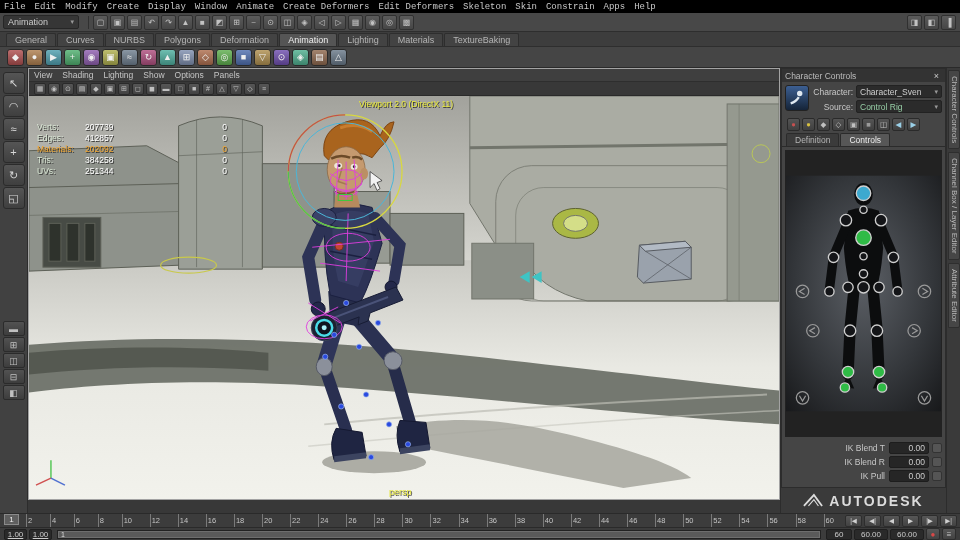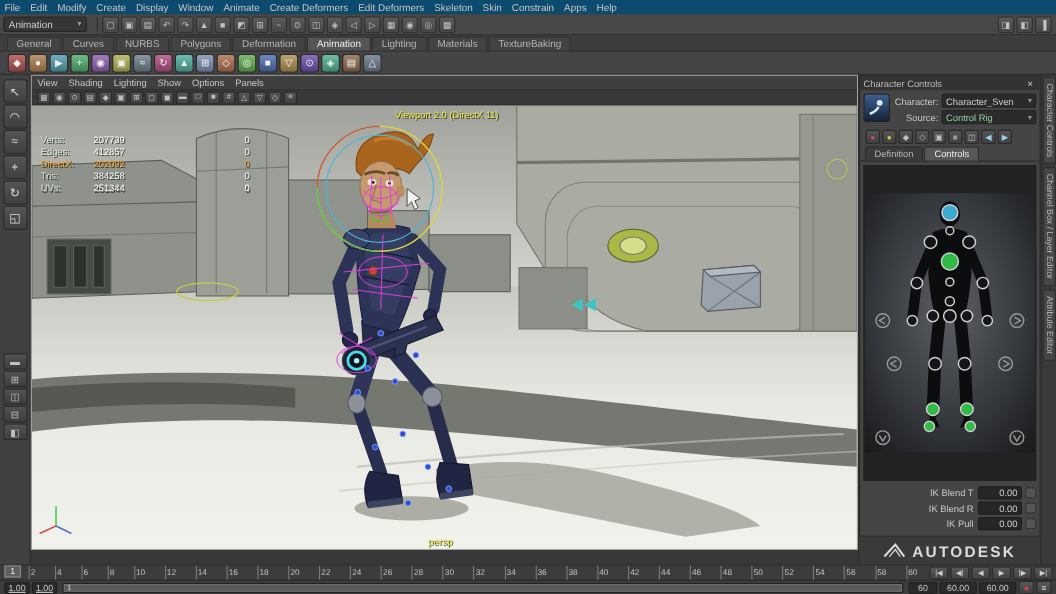--- a/index.html
+++ b/index.html
@@ -7,7 +7,7 @@
   .app{position:relative;width:960px;height:540px;background:#3a3a3a;overflow:hidden;
        font-family:"Liberation Sans",sans-serif;color:#ccc;user-select:none;}
   
-  .menubar{height:13px;background:#0c4a6e;display:flex;align-items:center;padding-left:4px;}
+  .menubar{height:13px;background:#000000;display:flex;align-items:center;padding-left:4px;font-family:Liberation Mono, monospace;}
   .menu-item{font-size:9px;color:#c8c8c8;margin-right:9px;white-space:nowrap;cursor:default;}
   
   .statusline{height:19px;background:#484848;display:flex;align-items:center;padding:0 3px;border-bottom:1px solid #2e2e2e;}

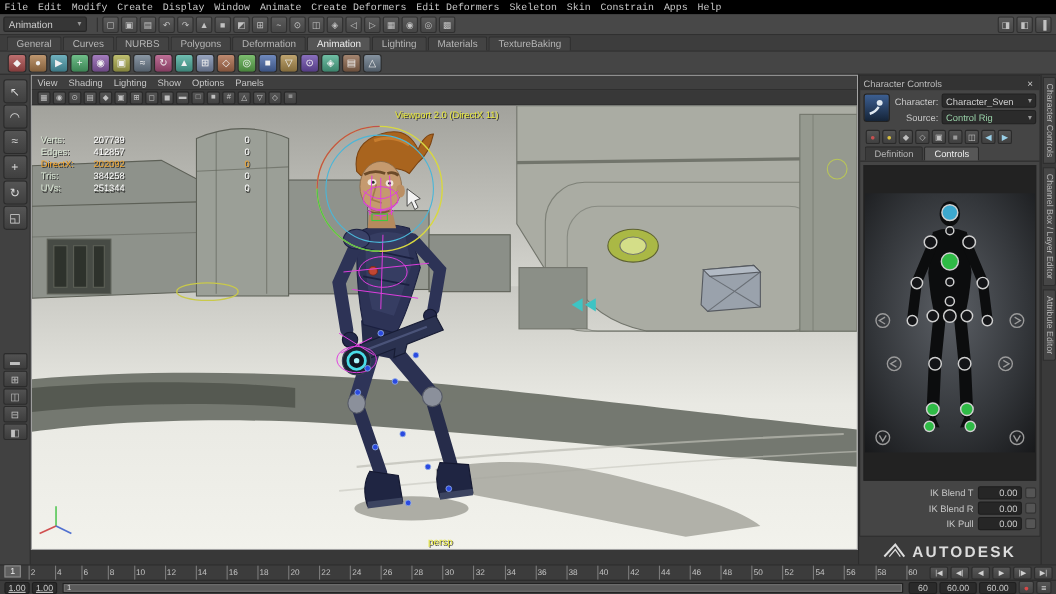--- a/index.html
+++ b/index.html
@@ -415,7 +415,7 @@
                 <span class="sec">0</span>
               </div>
               <div class="hud-row hl">
-                <span class="lab">DirectX:</span>
+                <span class="lab">Materials:</span>
                 <span class="val">202092</span>
                 <span class="sec">0</span>
               </div>

